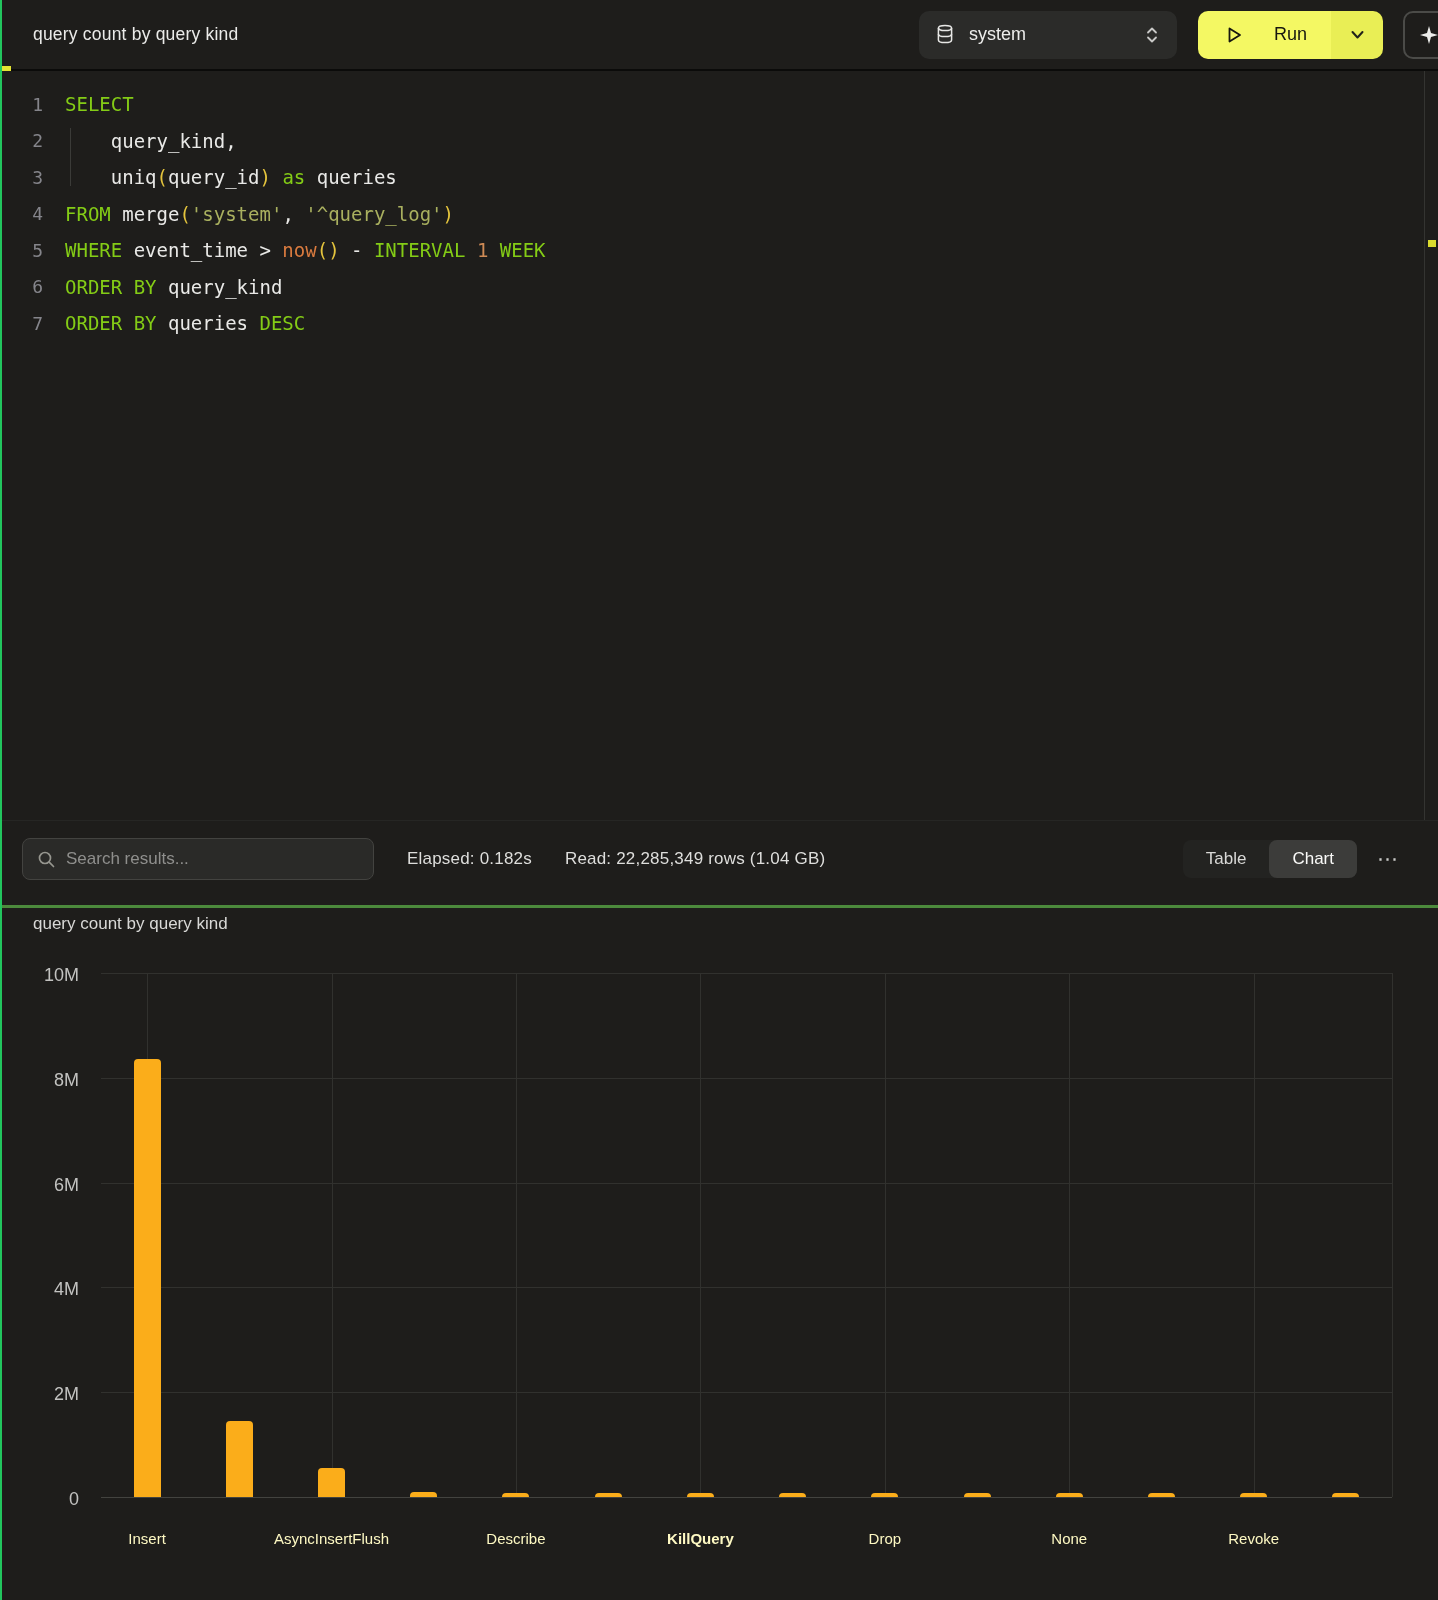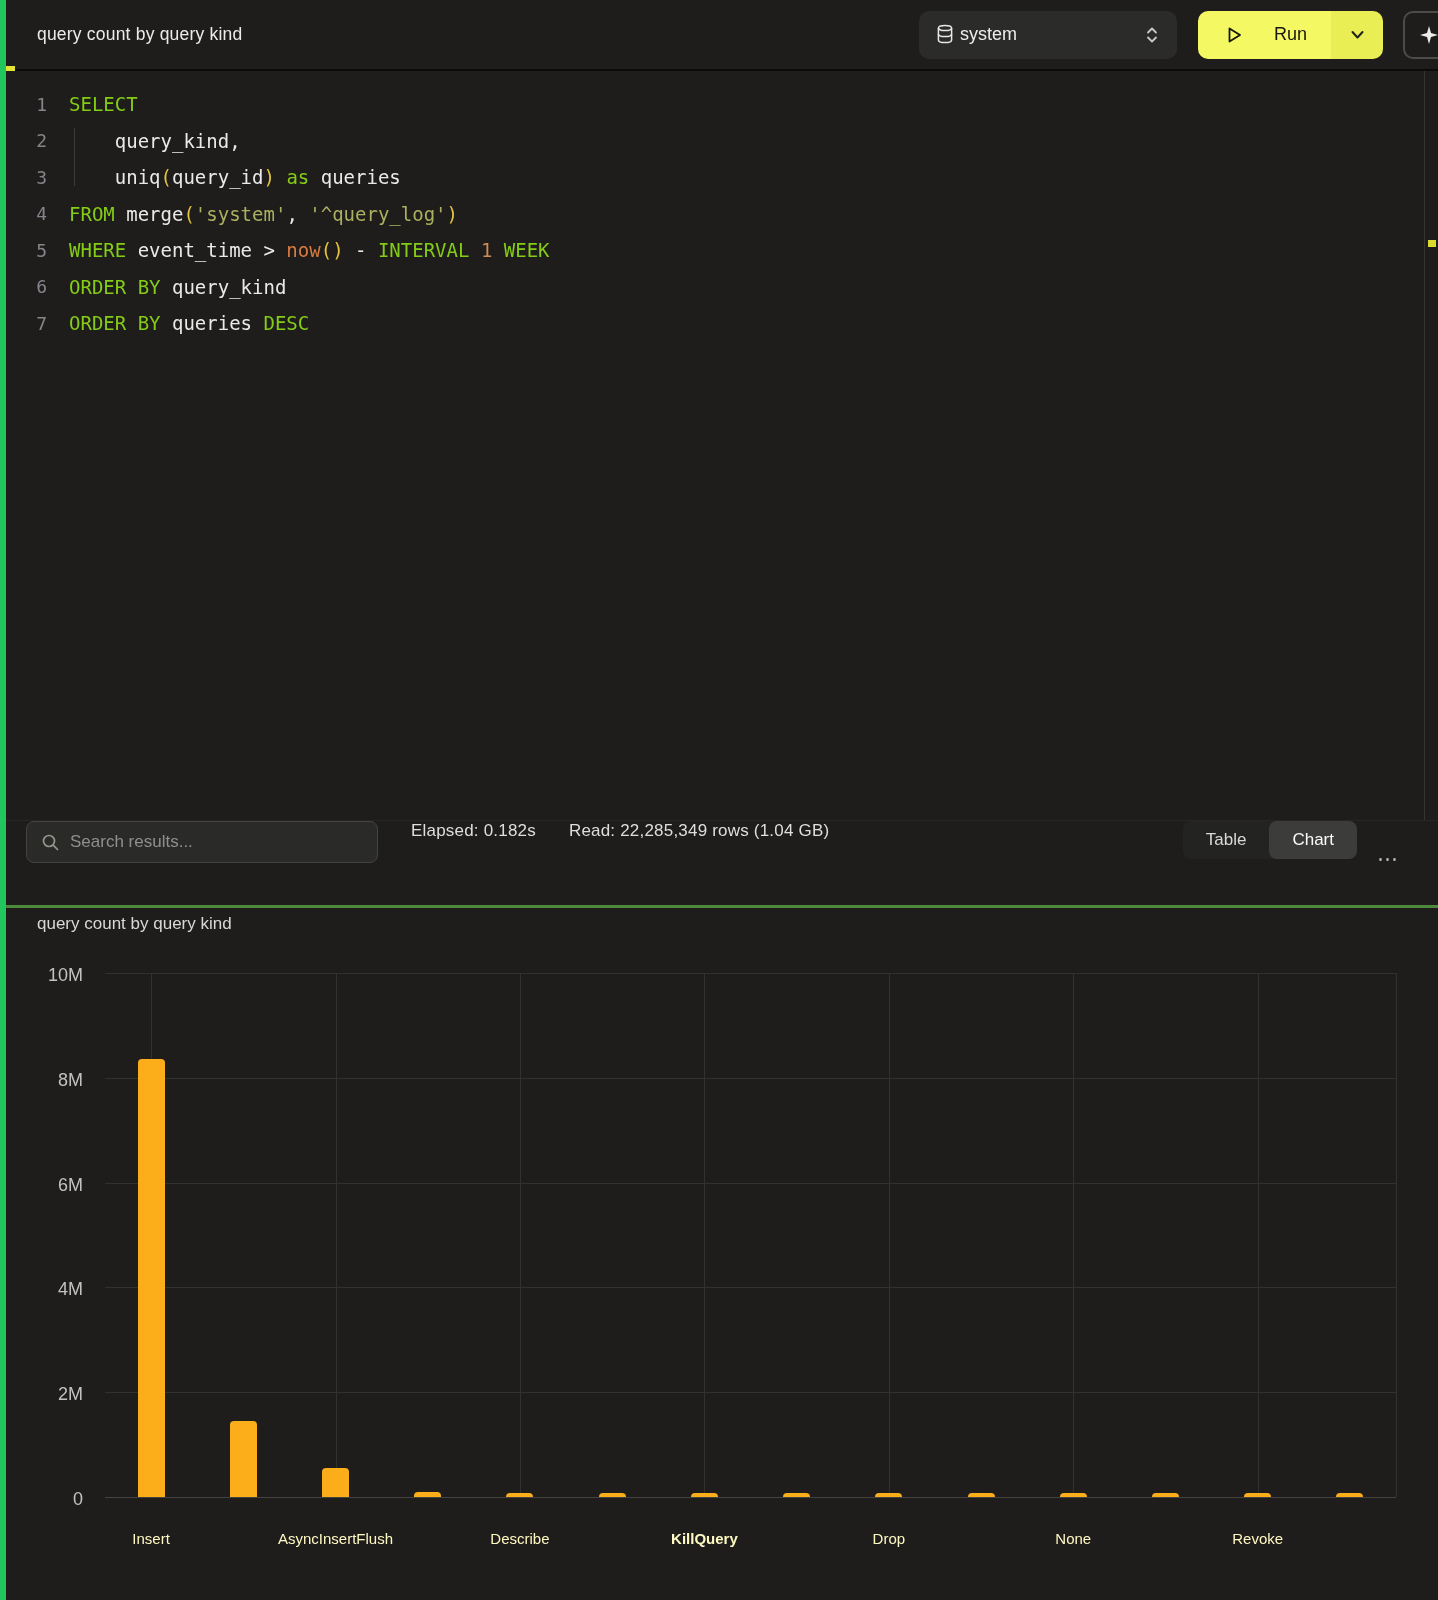--- a/index.html
+++ b/index.html
@@ -6,7 +6,7 @@
   html,body { background:#111; }
   .root{
     width:1438px;height:1600px;background:#1E1D1B;position:relative;overflow:hidden;
-    font-family:"Liberation Sans",sans-serif;border-left:6px solid #22c55e;
+    font-family:"Liberation Sans",sans-serif;border-left:2px solid #22c55e;
   }
   
   .topbar{position:absolute;top:0;left:0;right:0;height:71px;border-bottom:2px solid #0B0B0A;

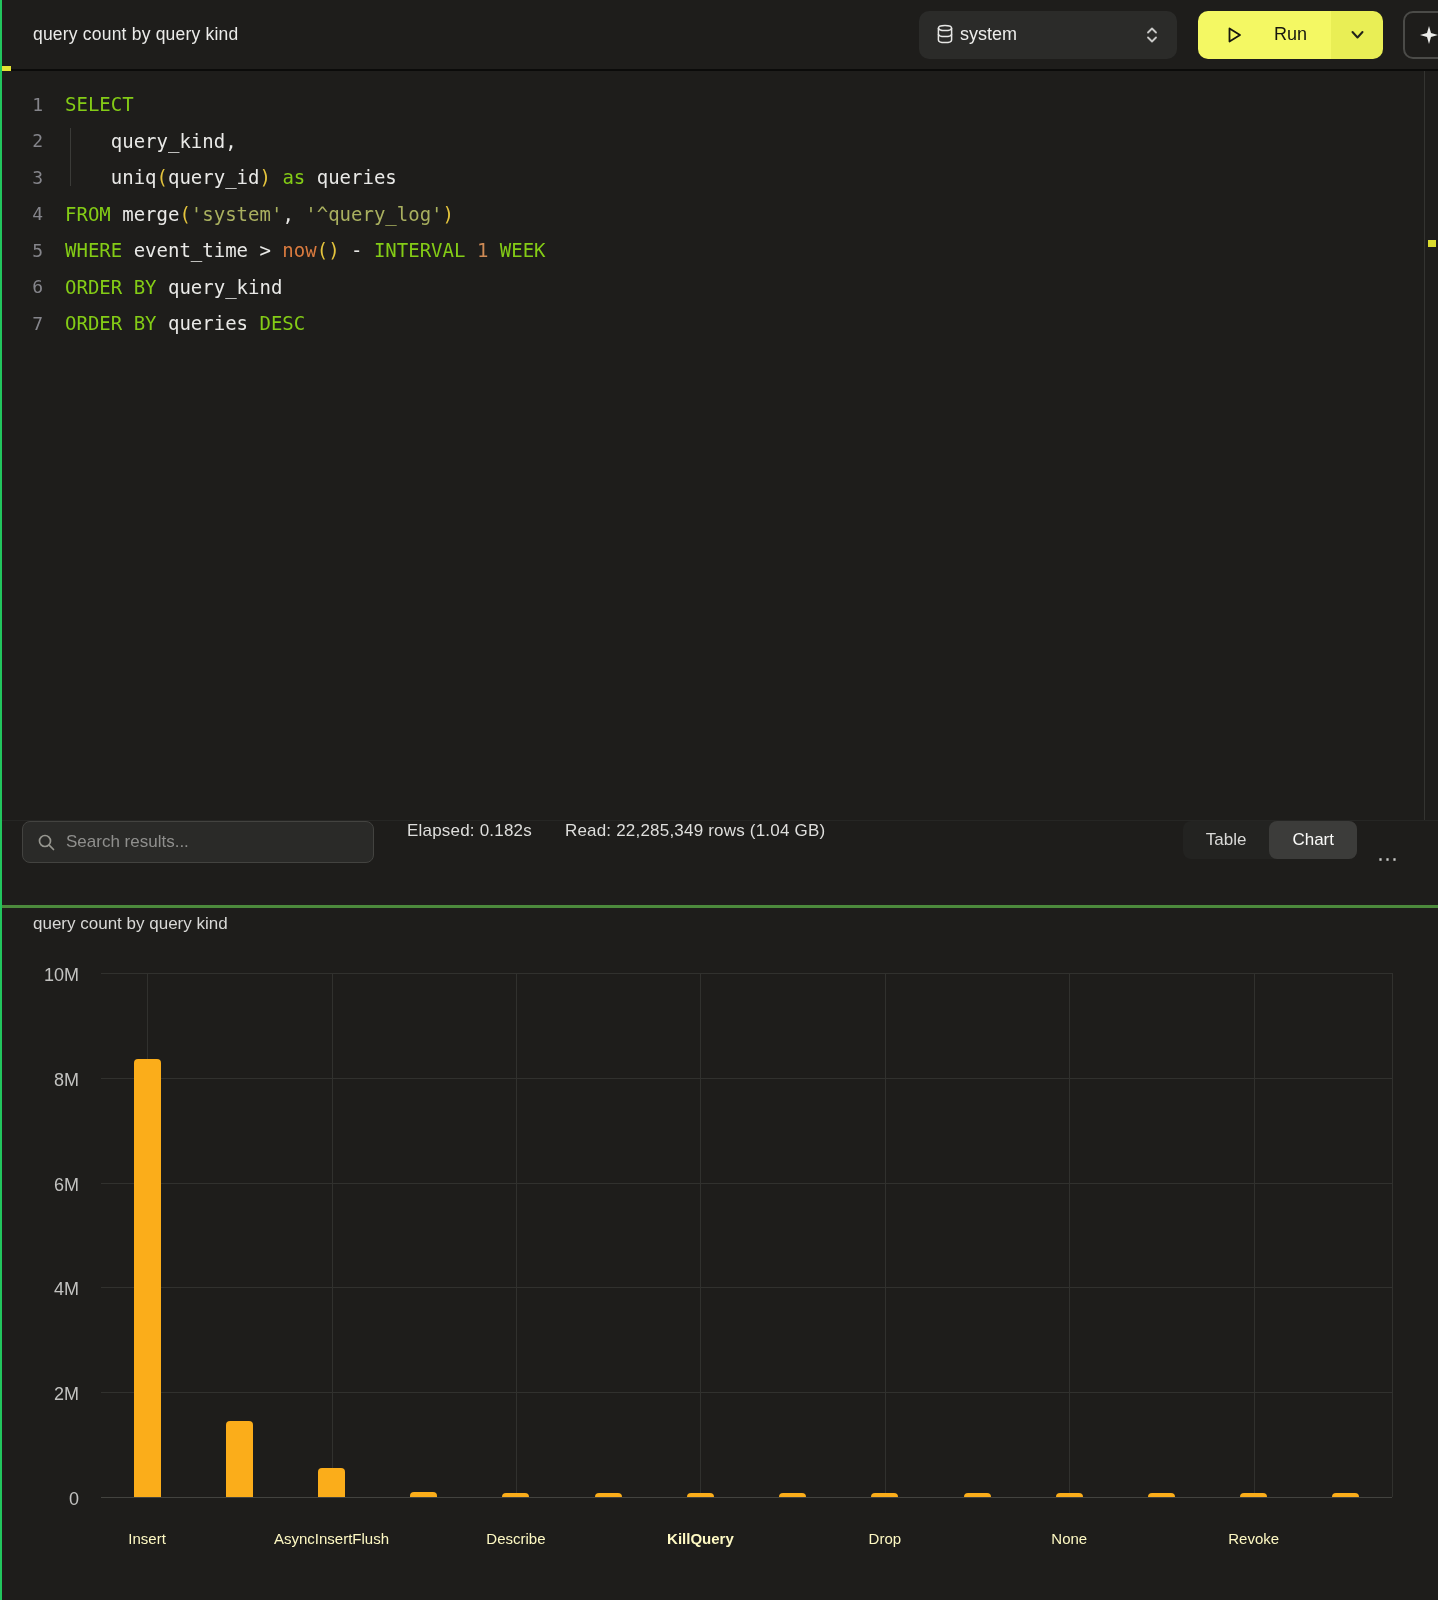--- a/index.html
+++ b/index.html
@@ -15,7 +15,7 @@
   .controls{display:flex;align-items:center;}
   .db-select{width:258px;height:48px;background:#2B2B29;border-radius:10px;display:flex;align-items:center;
     padding:0 17px;cursor:pointer;}
-  .db-select .lbl{font-size:18px;color:#EDEDEB;margin-left:6px;flex:1;}
+  .db-select .lbl{font-size:18px;color:#EDEDEB;margin-left:15px;flex:1;}
   .run{height:48px;border-radius:10px;display:flex;overflow:hidden;margin-left:21px;cursor:pointer;}
   .run-main{background:#F4F863;display:flex;align-items:center;gap:30px;padding:0 24px 0 26px;}
   .run-main .lbl{font-size:18px;color:#16160F;font-weight:500;}

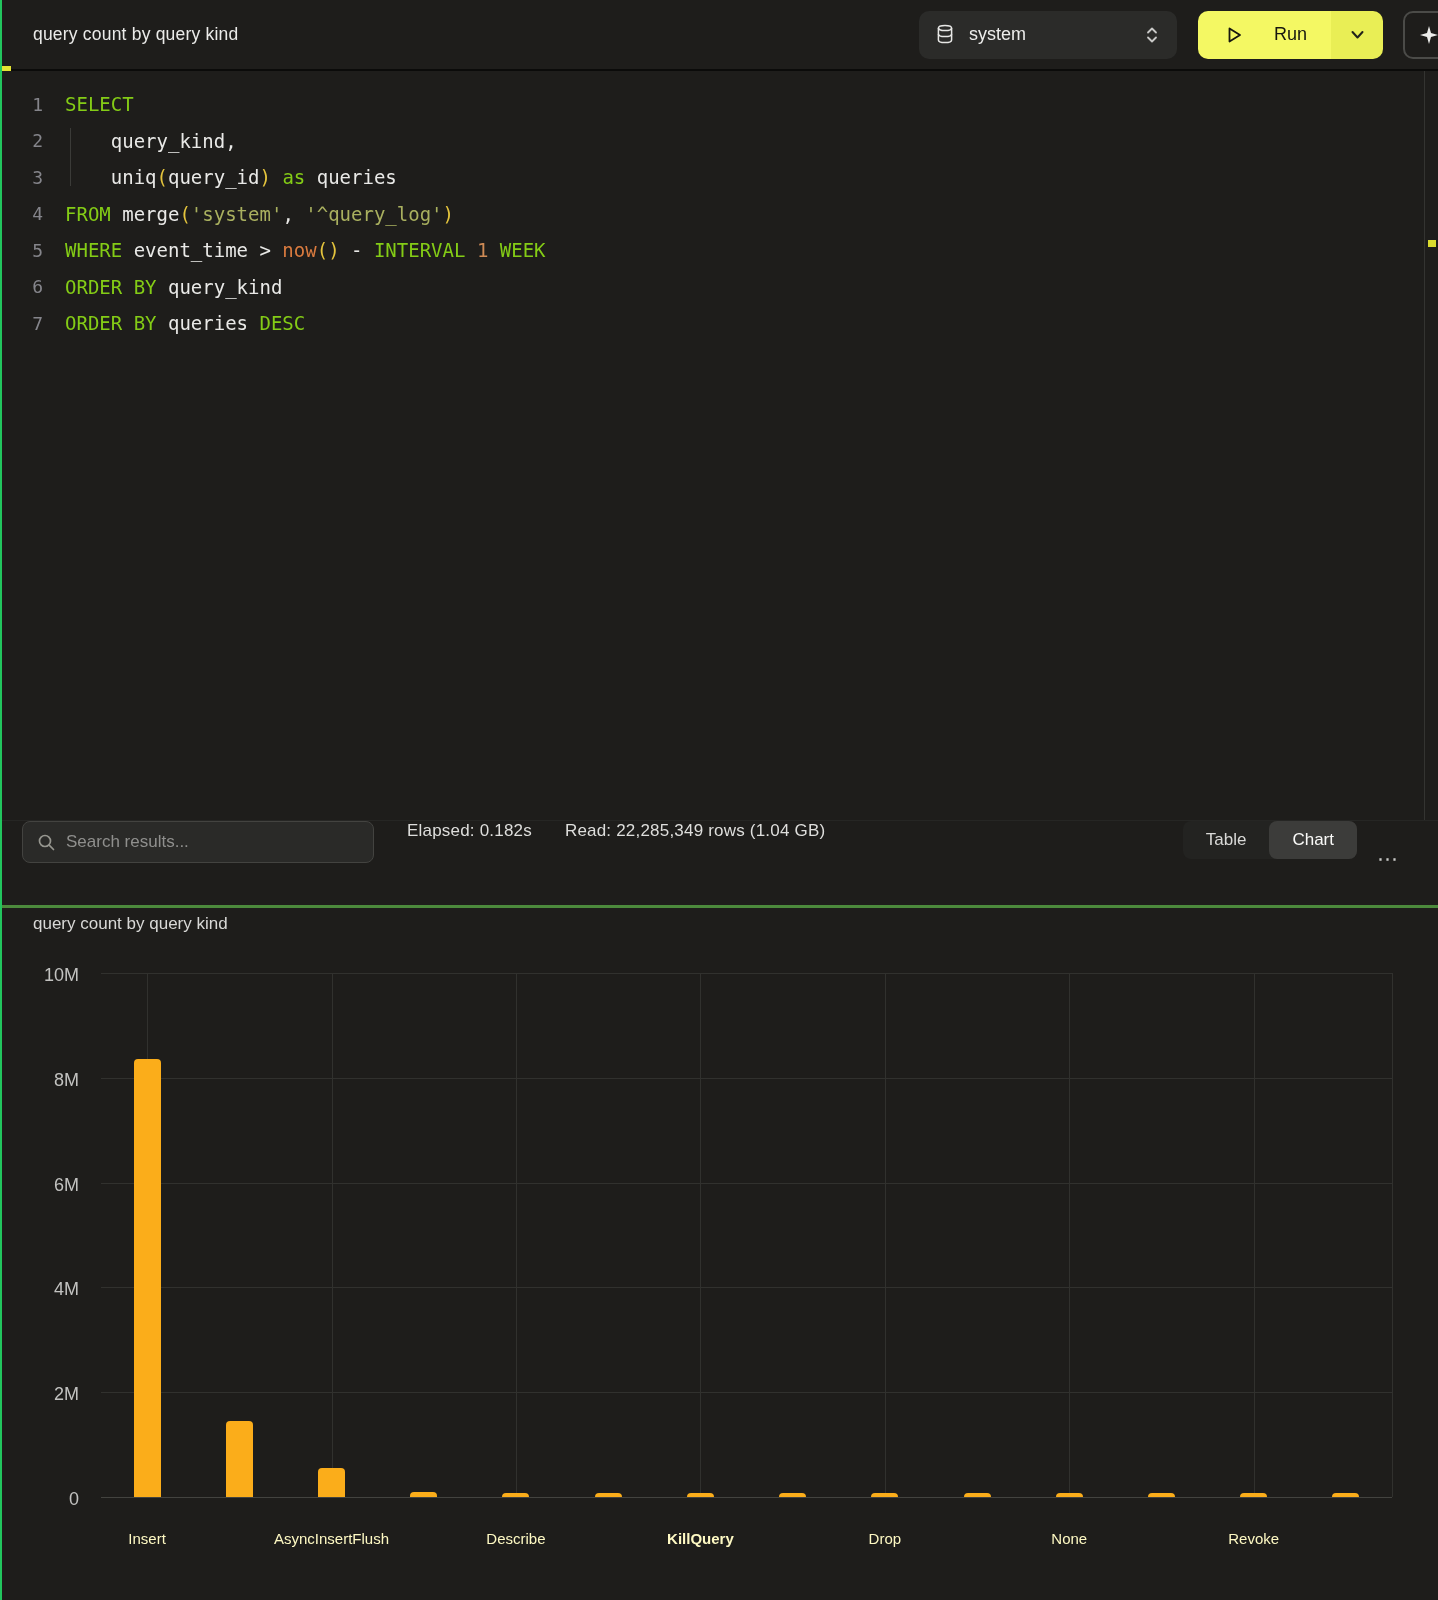--- a/index.html
+++ b/index.html
@@ -36,7 +36,7 @@
   .overview-ruler{position:absolute;right:0;top:0;width:14px;height:100%;border-left:1px solid #343431;}
   .ruler-marker{position:absolute;left:3px;top:169px;width:8px;height:7px;background:#DADA2E;}
   
-  .results-bar{position:absolute;top:820px;left:0;right:0;height:85px;display:flex;
+  .results-bar{position:absolute;top:820px;left:0;right:0;height:85px;display:flex;align-items:center;
     padding:0 30px 8px 20px;border-top:1px solid #262624;}
   .search-box{width:352px;height:42px;background:#2A2A28;border:1px solid #434340;border-radius:8px;
     display:flex;align-items:center;padding:0 14px;}

